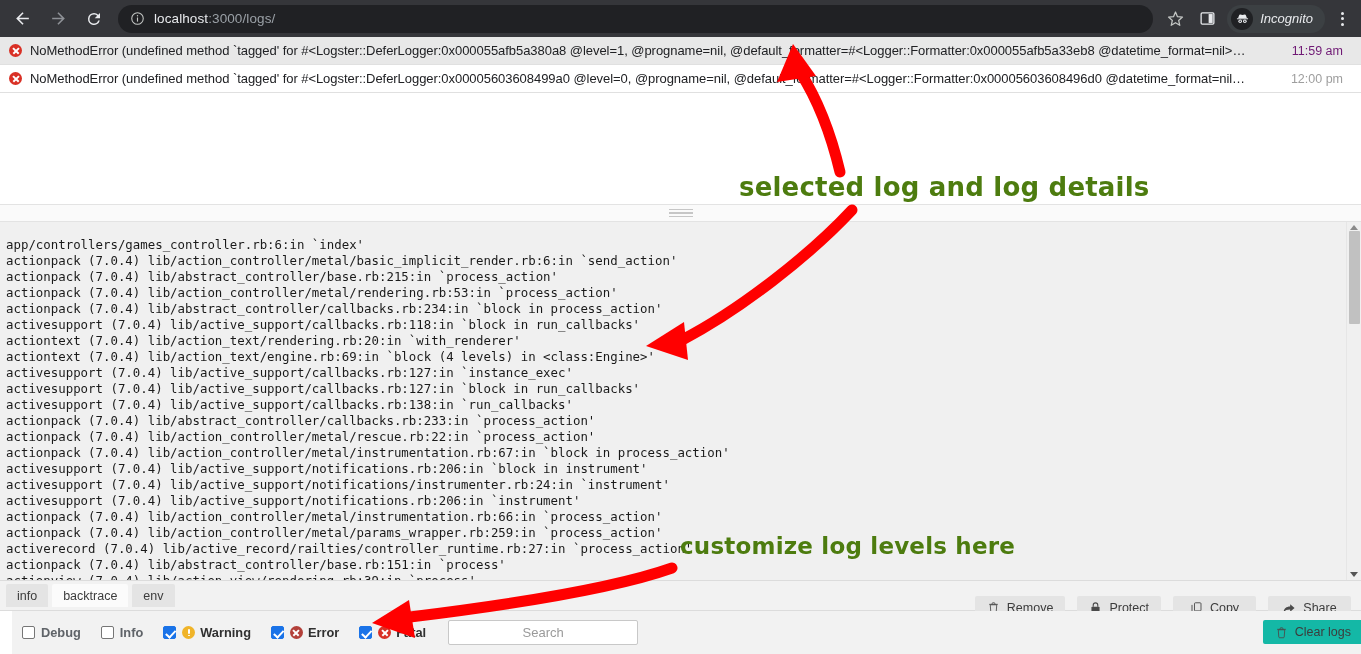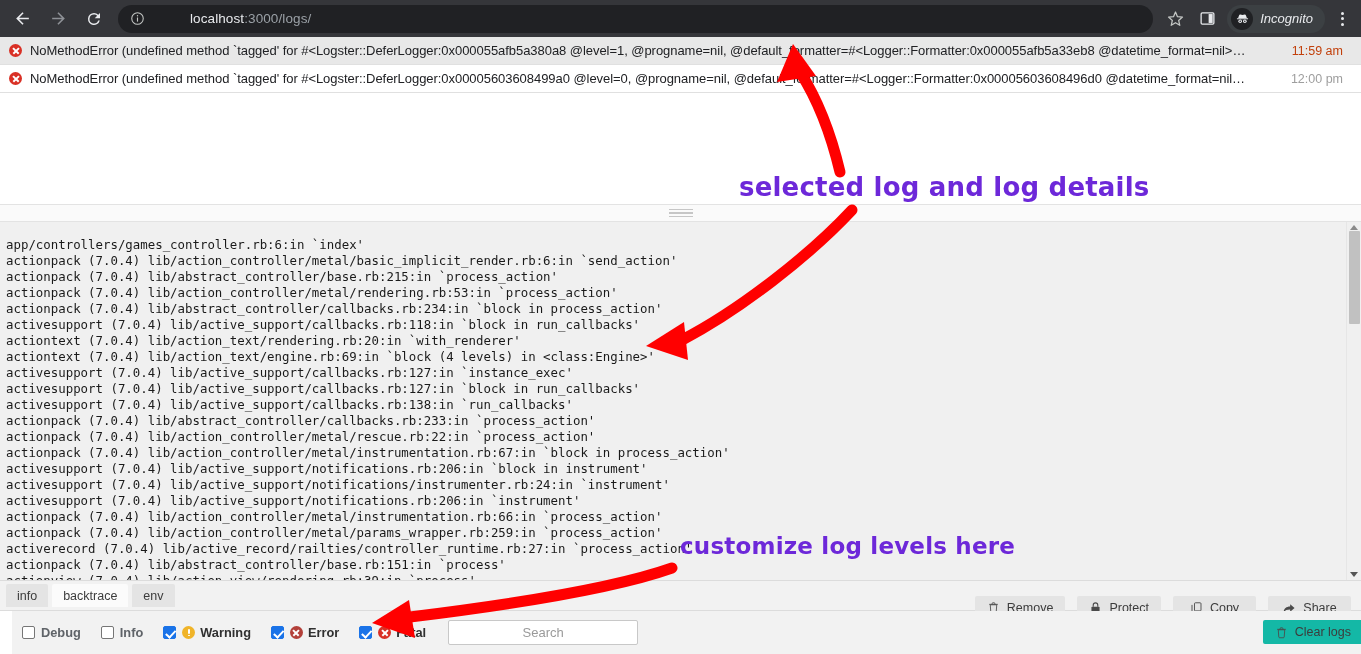--- a/index.html
+++ b/index.html
@@ -41,7 +41,6 @@
     color: #9aa0a6;
     white-space: nowrap;
     letter-spacing: 0.1px;
-    margin-left: 36px;
   }
   #url-text .host { color: #e8eaed; }
   #star-btn { width: 28px; height:28px; display:flex; align-items:center; justify-content:center; margin-right: 4px;}

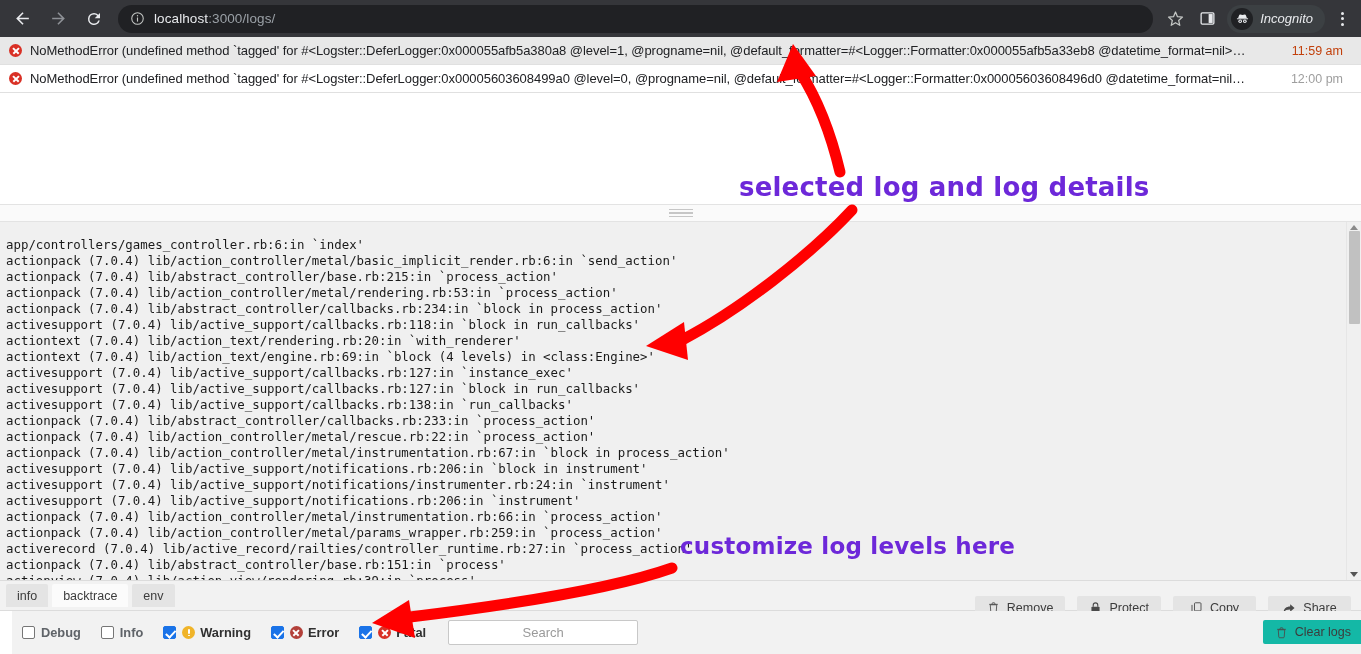--- a/index.html
+++ b/index.html
@@ -109,7 +109,7 @@
     color: #9e9e9e;
     font-size: 12.5px;
   }
-  .log-row.selected .ts { color: #c2410c; }
+  .log-row.selected .ts { color: #701a75; }
 
   
   .cx {

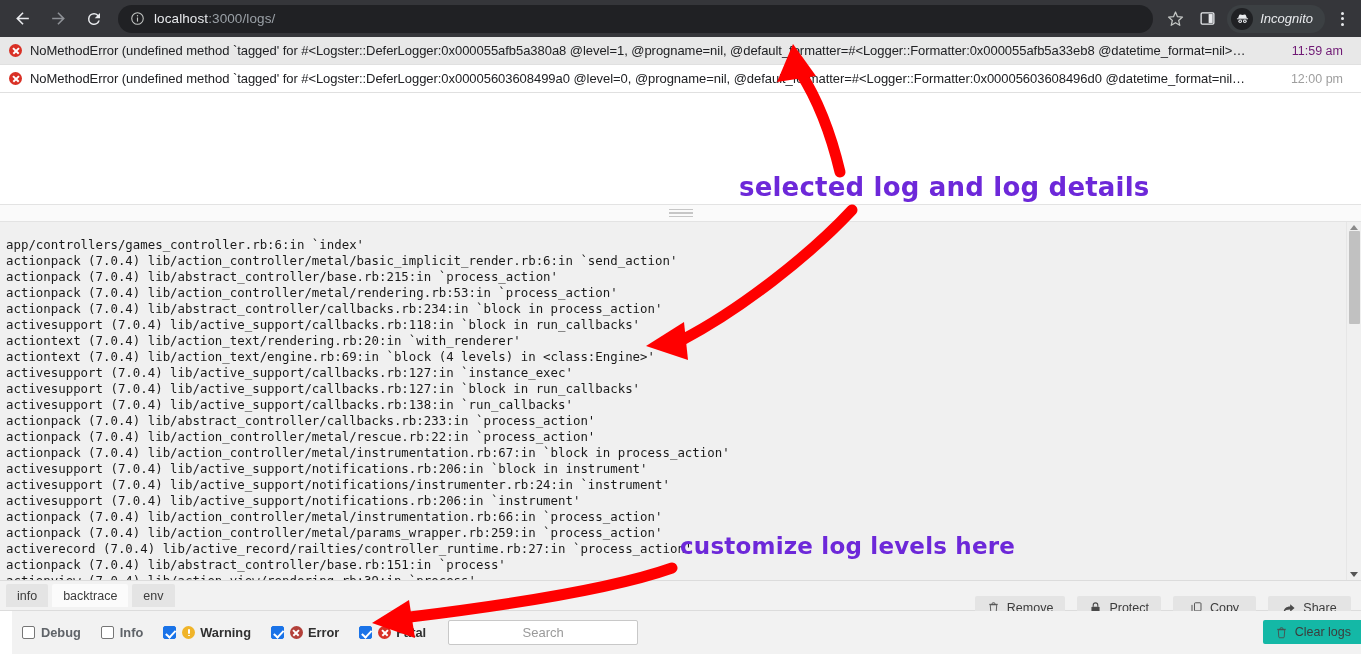--- a/index.html
+++ b/index.html
@@ -313,7 +313,7 @@
   }
   .anno-text {
     position: absolute;
-    color: #6d28d9;
+    color: #4d7c0f;
     font-family: "DejaVu Sans", sans-serif;
     font-weight: bold;
     white-space: nowrap;

